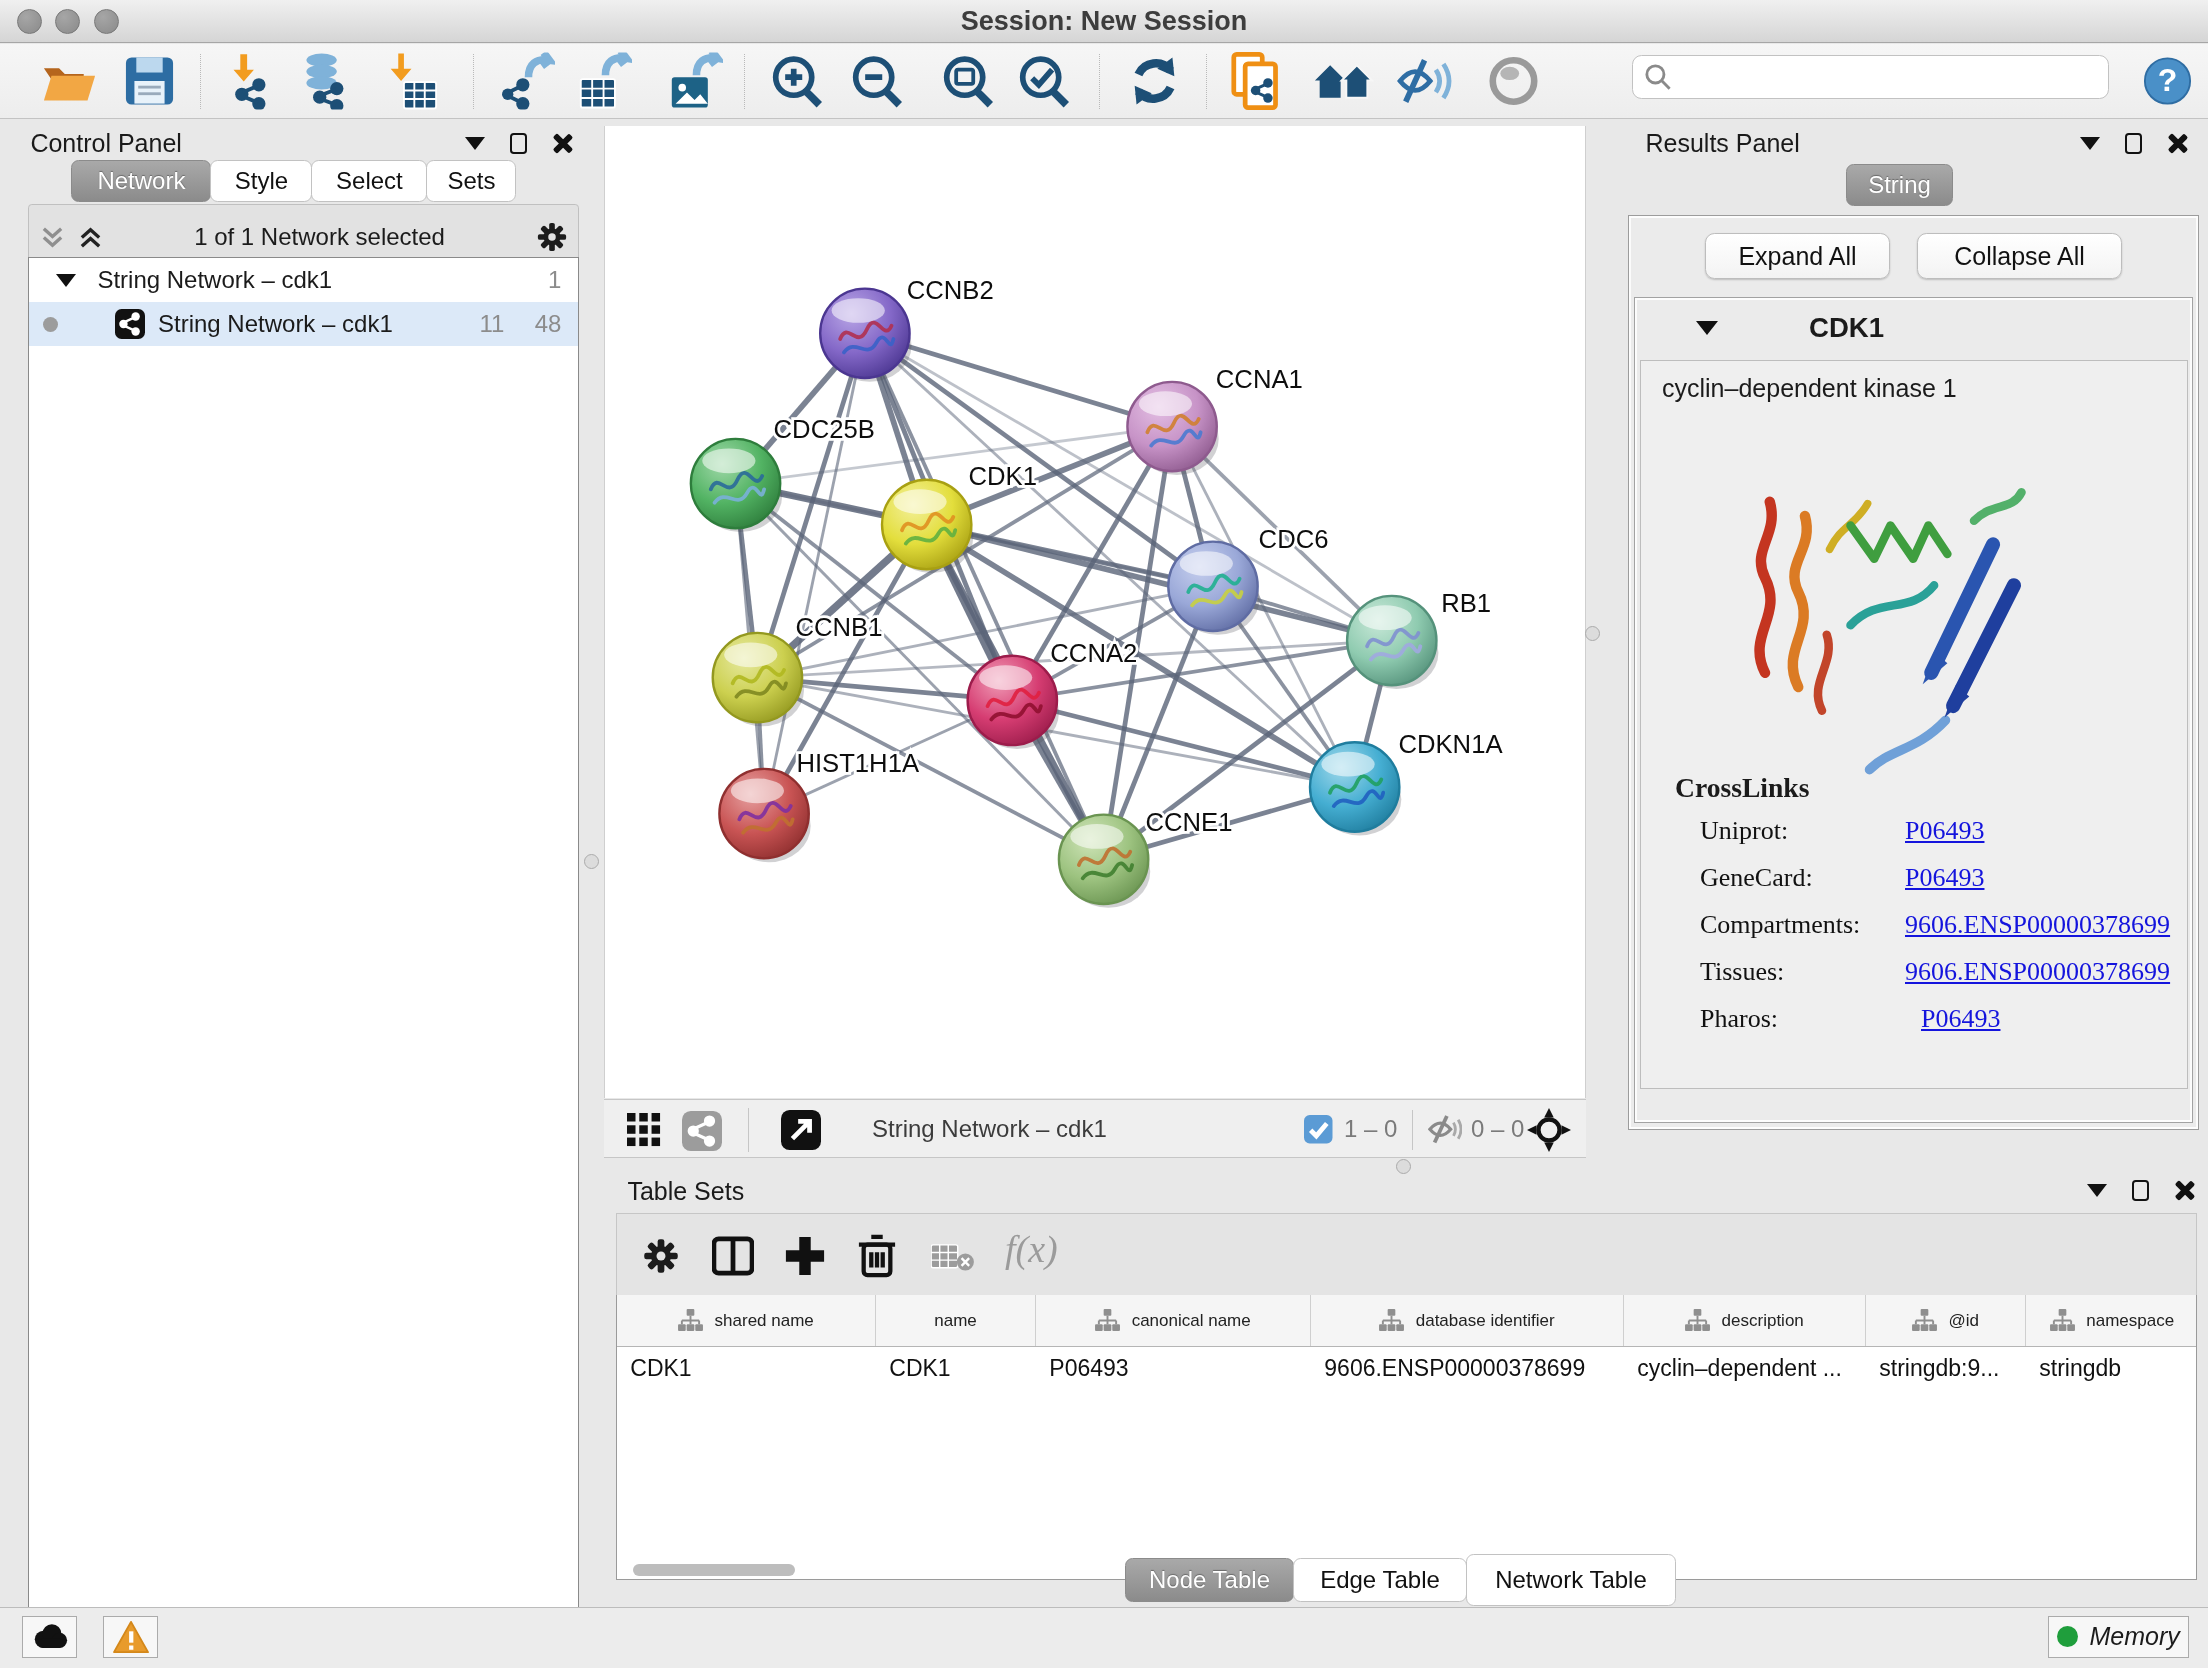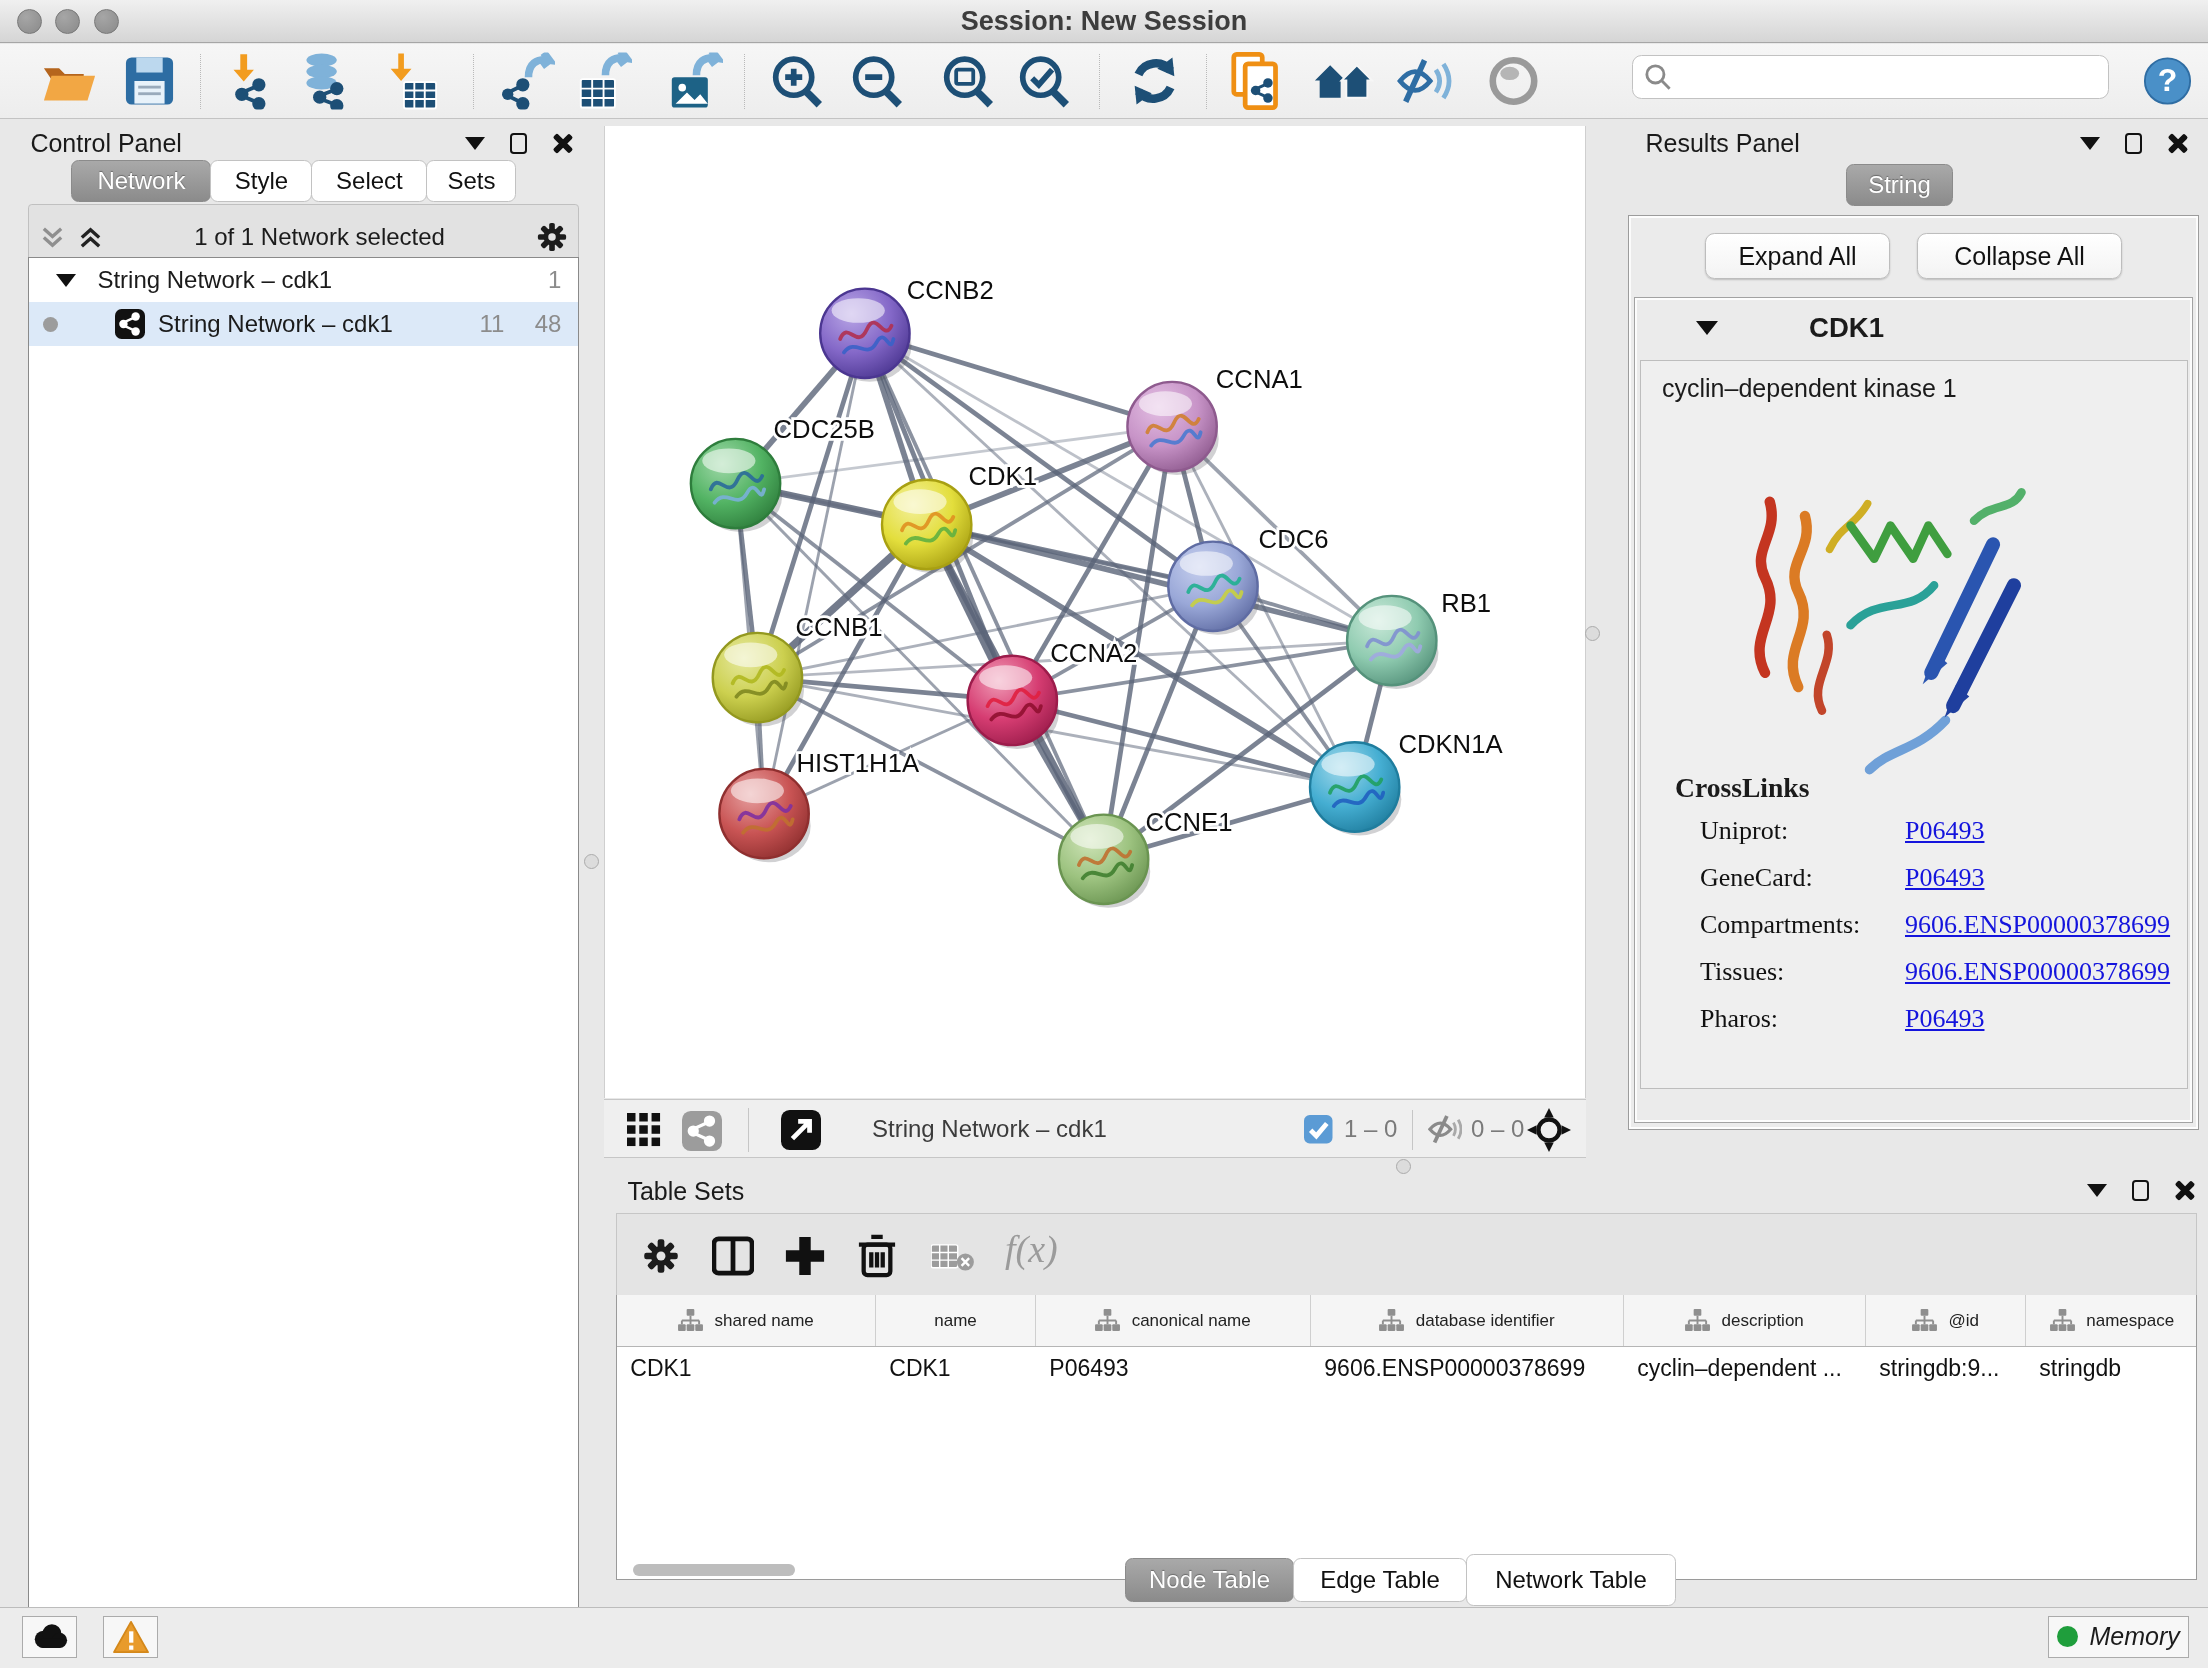--- a/index.html
+++ b/index.html
@@ -637,7 +637,7 @@
         <span class="xl-label" style="width: 205px;">Tissues:</span>
         <a class="xl-link" href="#">9606.ENSP00000378699</a>
       </div>
-      <div style="display: flex; margin-bottom: 17px;">
+      <div style="display: flex; margin-bottom: 17px; gap: 16px;">
         <span class="xl-label" style="width: 205px;">Pharos:</span>
         <a class="xl-link" href="#">P06493</a>
       </div>

